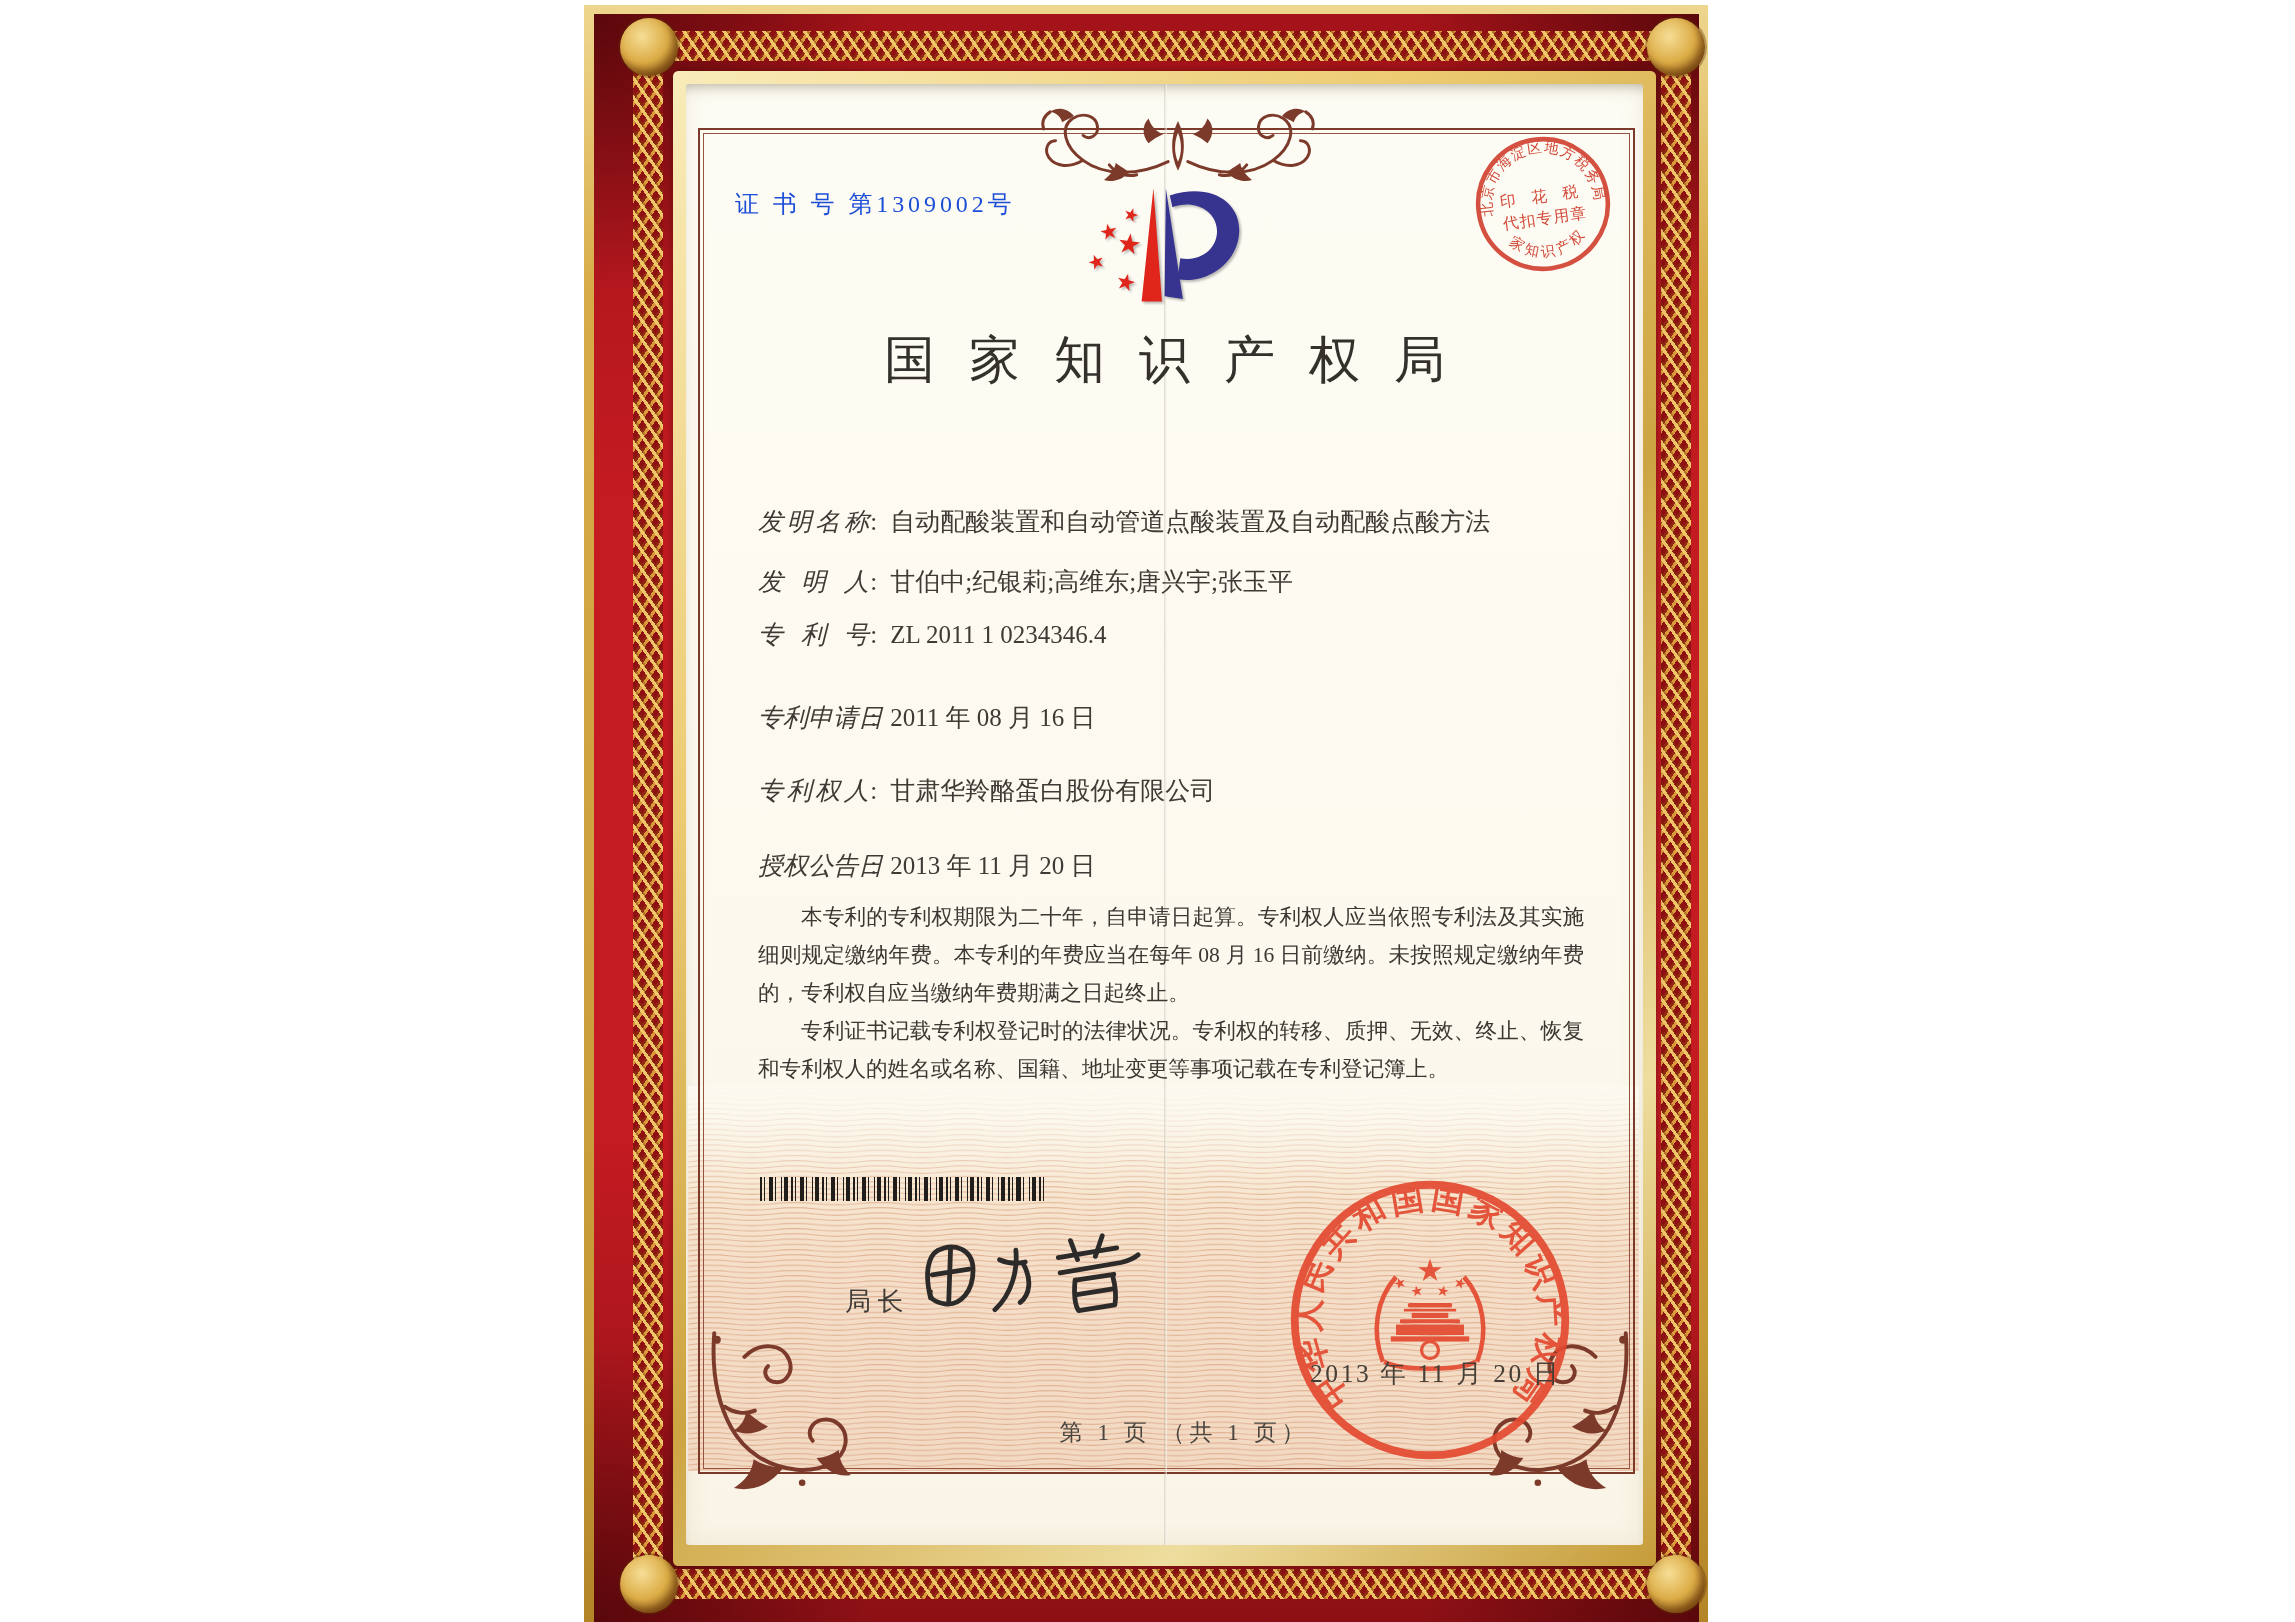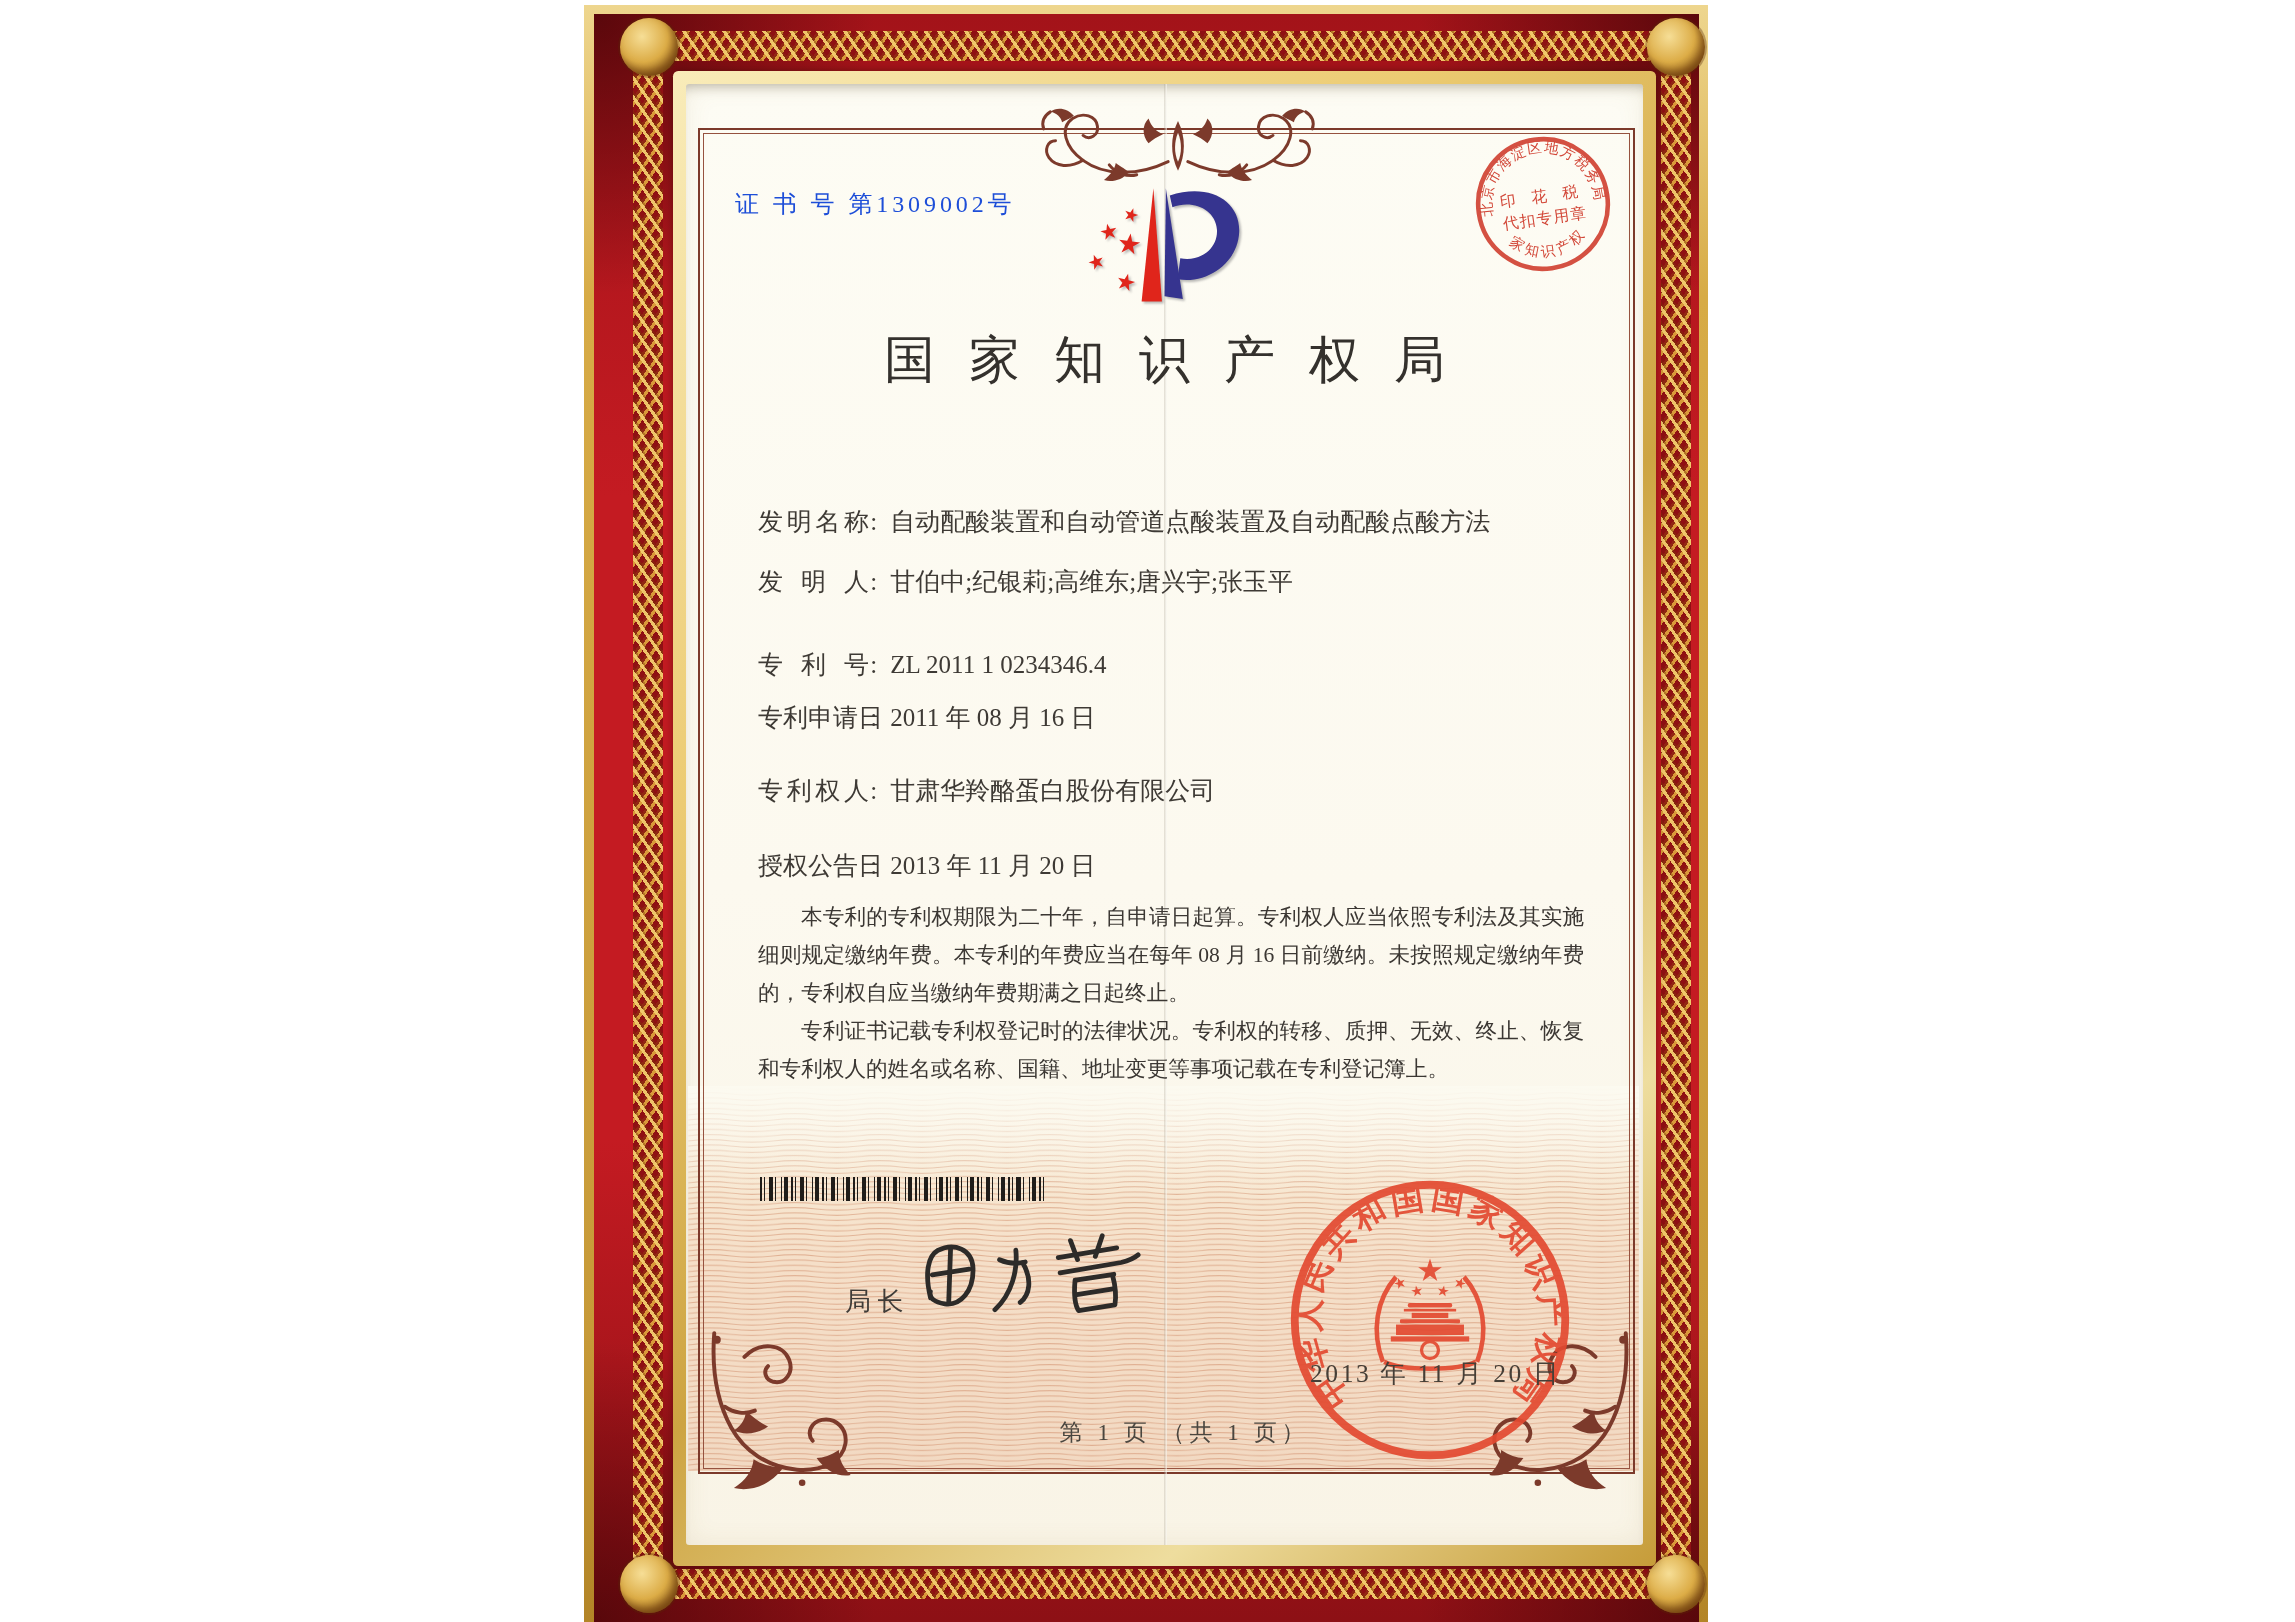--- a/index.html
+++ b/index.html
@@ -56,7 +56,7 @@
      font-size:51px;letter-spacing:34px;text-indent:34px;color:#34312d;font-weight:500;}
   .frow{position:absolute;left:758px;height:35px;font-size:25px;color:#3e3a35;
      white-space:nowrap;z-index:4;}
-  .flabel{display:inline-block;width:111px;text-align:justify;text-align-last:justify;}
+  .flabel{display:inline-block;width:111px;text-align:justify;text-align-last:justify;font-style:italic;}
   .fsep{display:inline-block;margin:0 13px 0 1.3px;}
   .r1{top:505px}.r2{top:565px}.r3{top:648px}.r4{top:701px}.r5{top:774px}.r6{top:849px}
   .body-block{position:absolute;left:758px;top:898px;width:826px;z-index:4;}

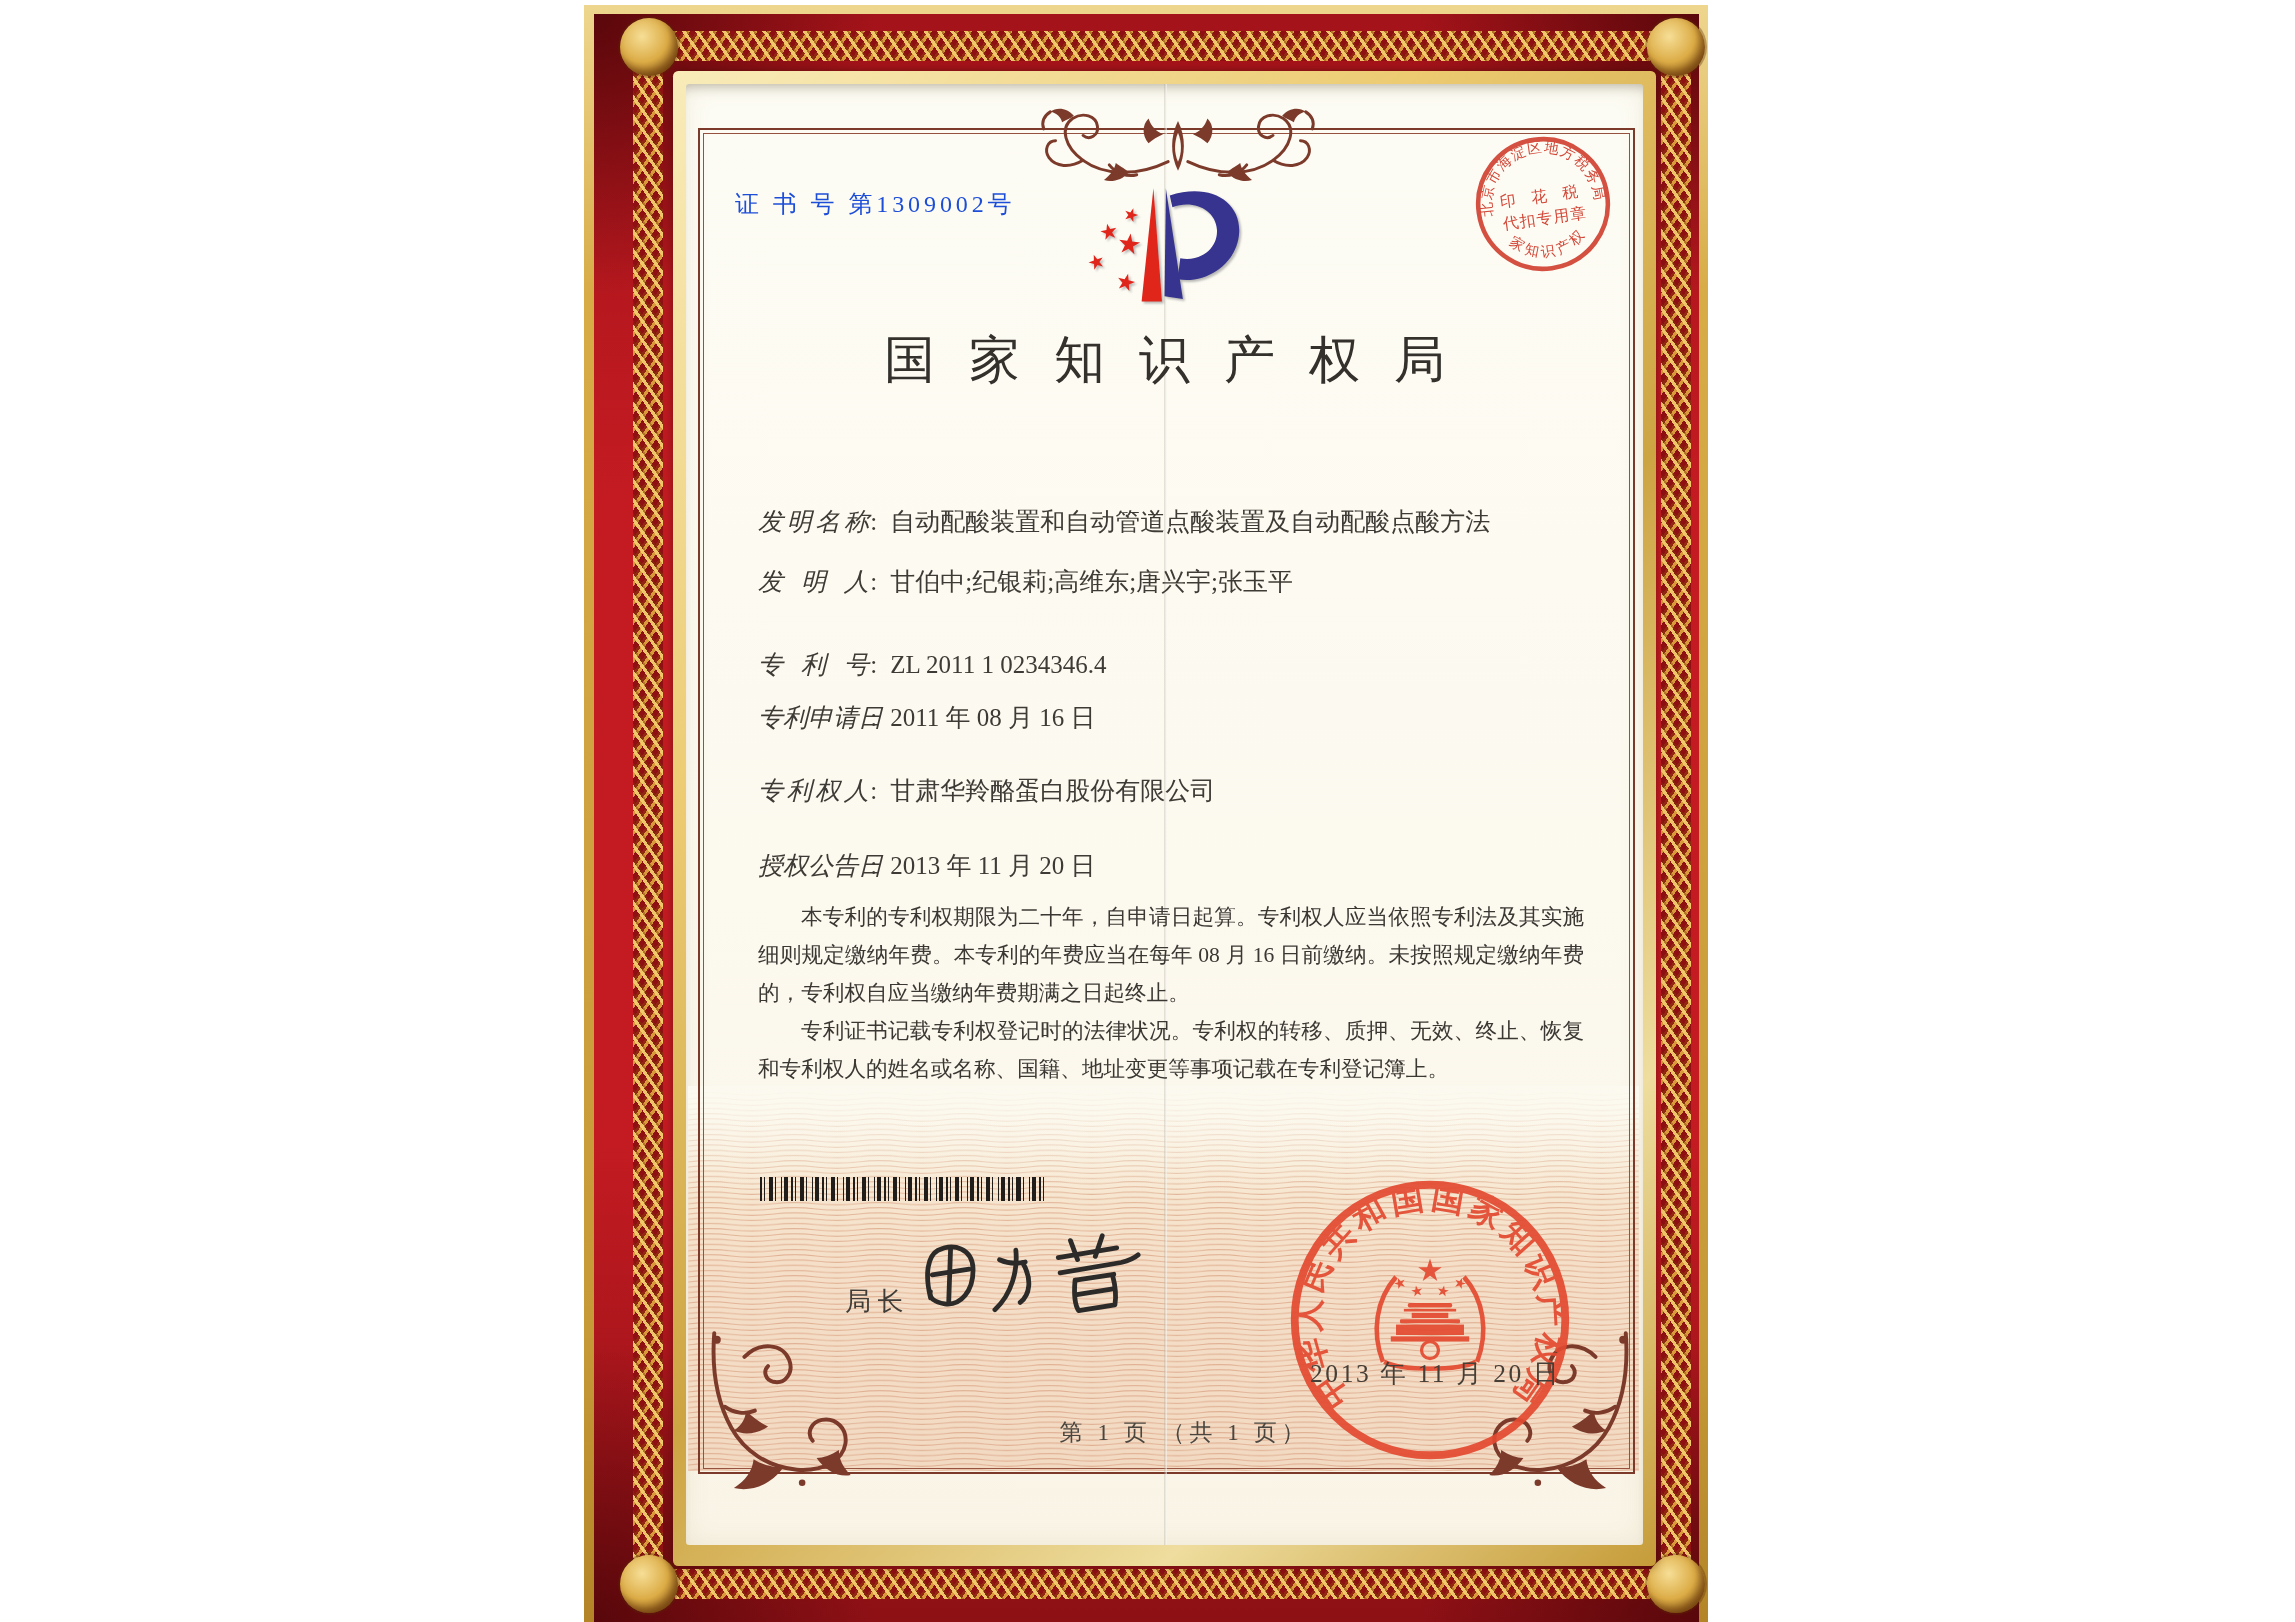--- a/index.html
+++ b/index.html
@@ -58,7 +58,7 @@
      white-space:nowrap;z-index:4;}
   .flabel{display:inline-block;width:111px;text-align:justify;text-align-last:justify;font-style:italic;}
   .fsep{display:inline-block;margin:0 13px 0 1.3px;}
-  .r1{top:505px}.r2{top:565px}.r3{top:648px}.r4{top:701px}.r5{top:774px}.r6{top:849px}
+  .r1{top:505px}.r2{top:565px}.r3{top:618px}.r4{top:701px}.r5{top:774px}.r6{top:849px}
   .body-block{position:absolute;left:758px;top:898px;width:826px;z-index:4;}
   .body-block p{margin:0;font-size:21.6px;line-height:38px;text-align:justify;
      text-indent:43px;color:#3b3733;}

